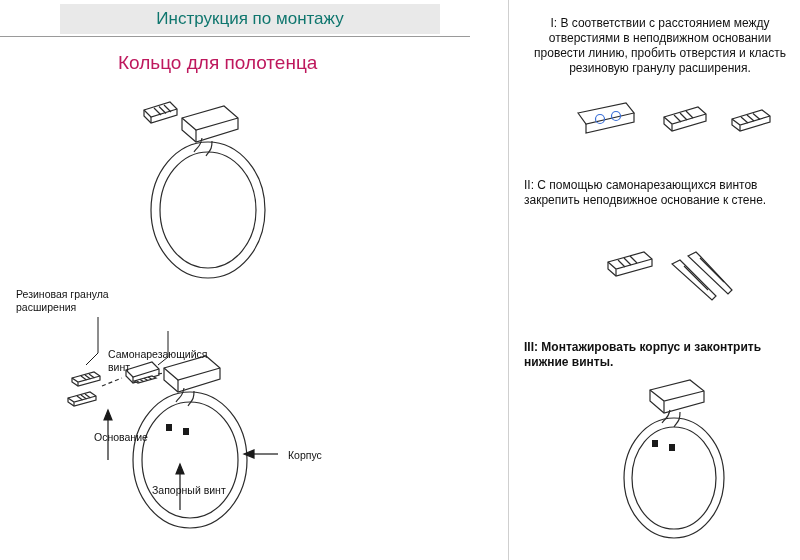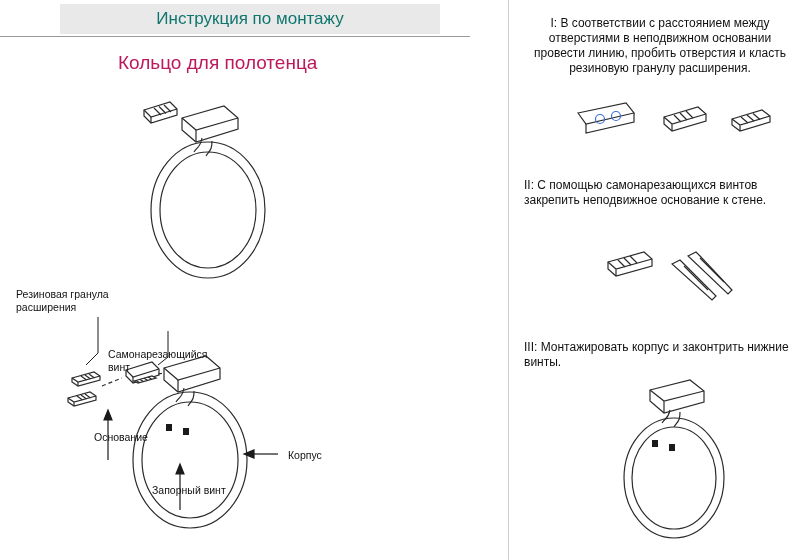--- a/index.html
+++ b/index.html
@@ -85,7 +85,7 @@
   }
   .step1 { left: 524px; top: 16px;  width: 272px; text-align: center;}
   .step2 { left: 524px; top: 178px; width: 272px; }
-  .step3 { left: 524px; top: 340px; width: 272px; }
+  .step3 { left: 524px; top: 340px; width: 272px; font-weight: bold; }
 
   svg { display: block; }
   .art { position: absolute; }

